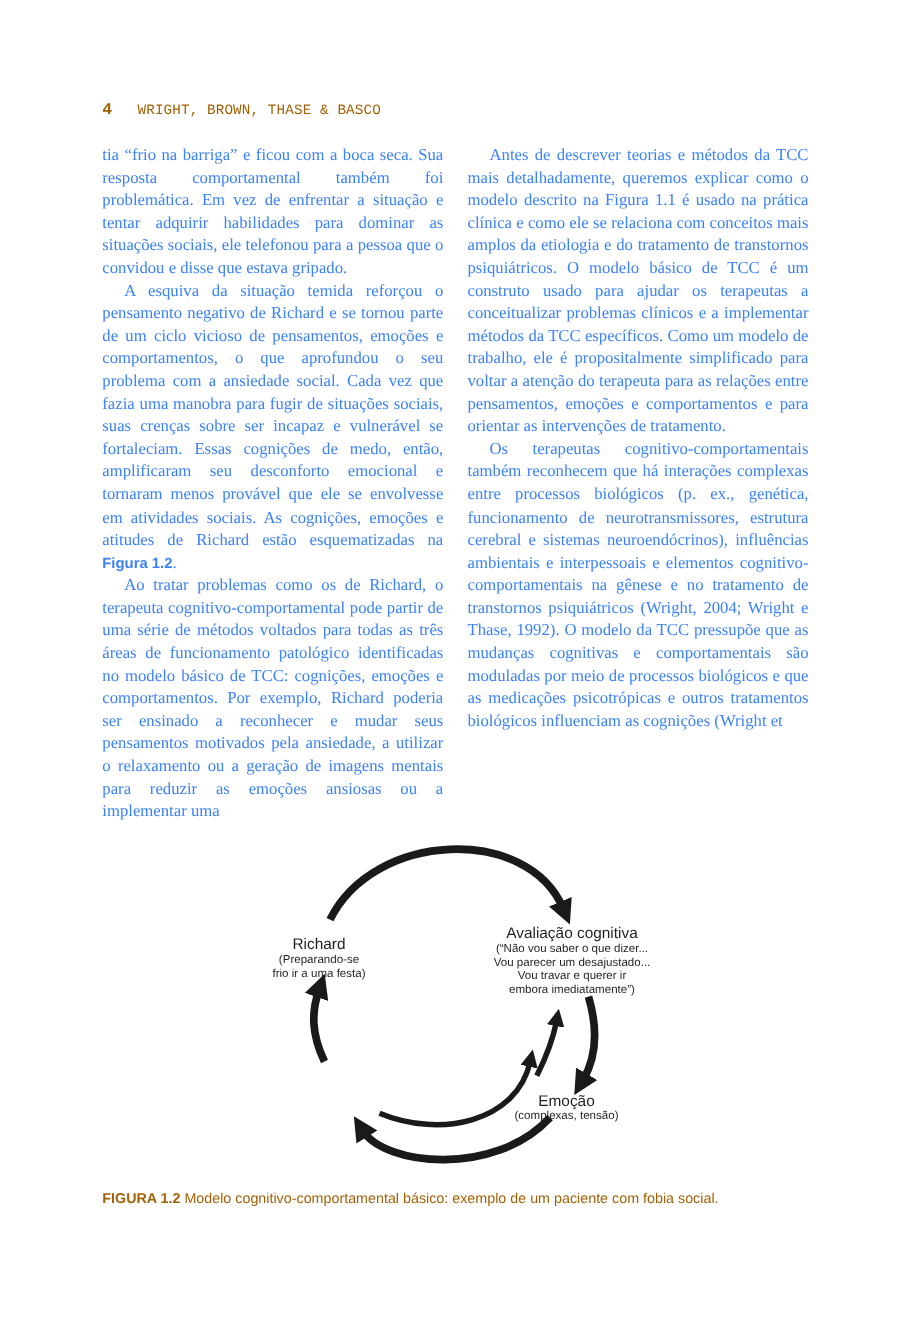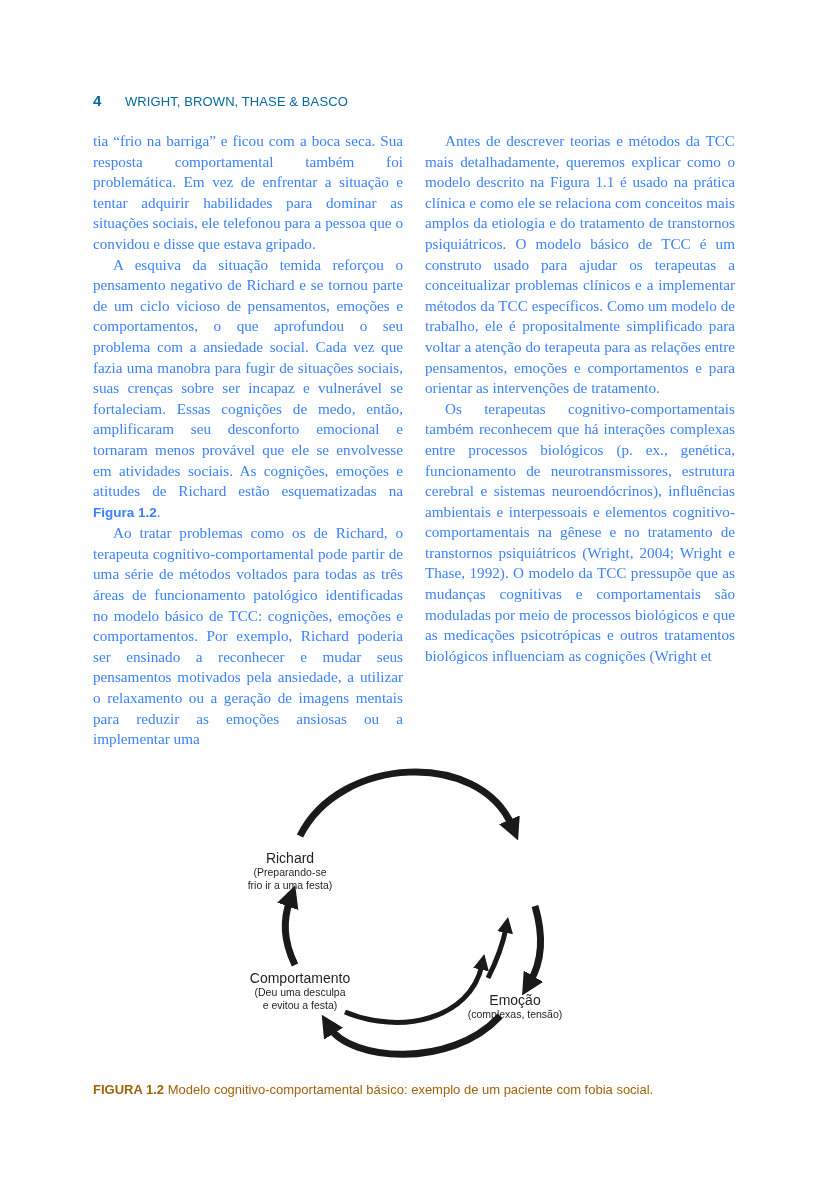--- a/index.html
+++ b/index.html
@@ -4,7 +4,7 @@
 <style>
   html, body { margin: 0; padding: 0; background: #ffffff; }
   body { width: 824px; height: 1200px; position: relative; overflow: hidden; color: #231f20; }
-  .header { position: absolute; left: 93px; top: 92px; font-family: Liberation Sans, sans-serif; font-size: 13px; color: #0369a1; }
+  .header { position: absolute; left: 93px; top: 92px; font-family: Liberation Mono, monospace; font-size: 13px; color: #a16207; }
   .header .num { font-weight: bold; font-size: 15px; display: inline-block; width: 32px; }
   .header .authors { letter-spacing: 0.1px; }
   .col { position: absolute; top: 131px; width: 310px; font-family: "Liberation Serif", serif; font-size: 15.2px; line-height: 20.6px; text-align: justify; color: #3b82f6; }

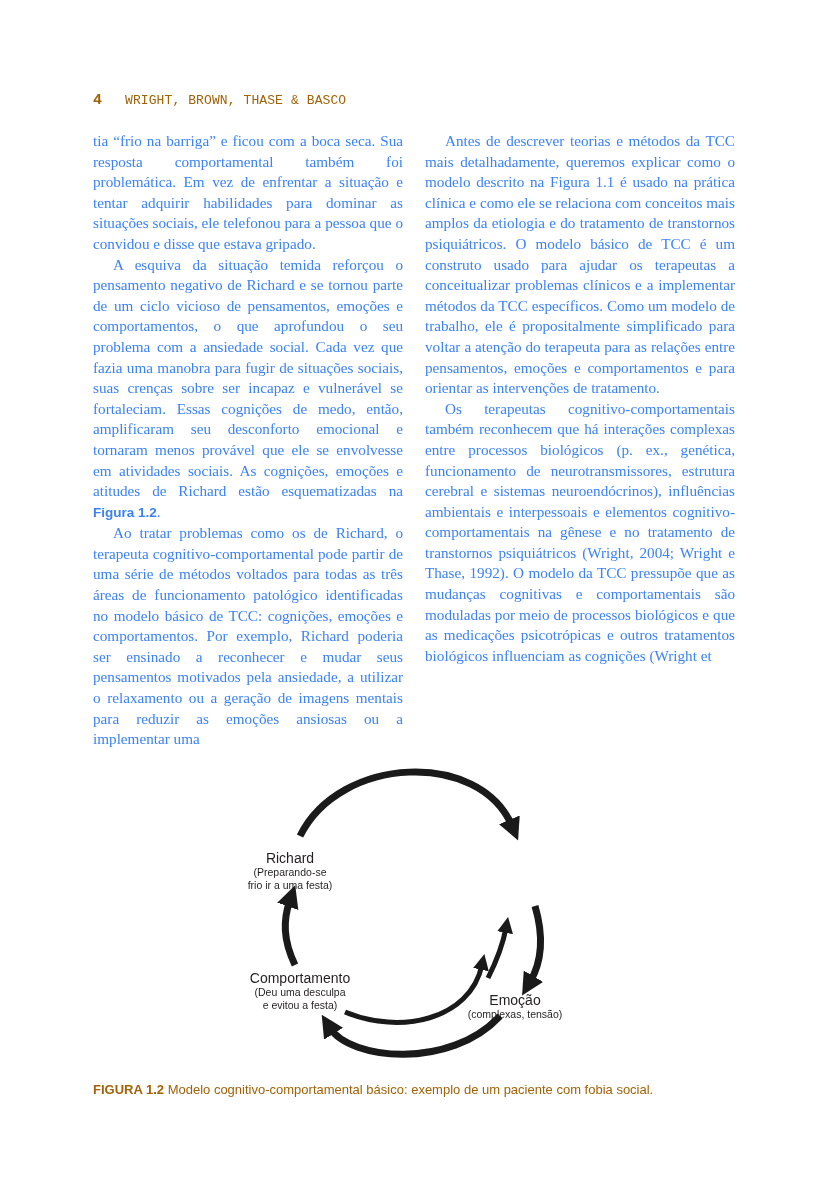--- a/index.html
+++ b/index.html
@@ -66,6 +66,13 @@
 frio ir a uma festa)</span>
   </div>
 
+  <div class="node" style="left:420px; top:80px; width:200px;">
+    <span class="title">Avaliação cognitiva</span>
+    <span class="desc">(“Não vou saber o que dizer...
+Vou parecer um desajustado...
+Vou travar e querer ir
+embora imediatamente”)</span>
+  </div>
 
   <div class="node" style="left:455px; top:232px; width:120px;">
     <span class="title">Emoção</span>

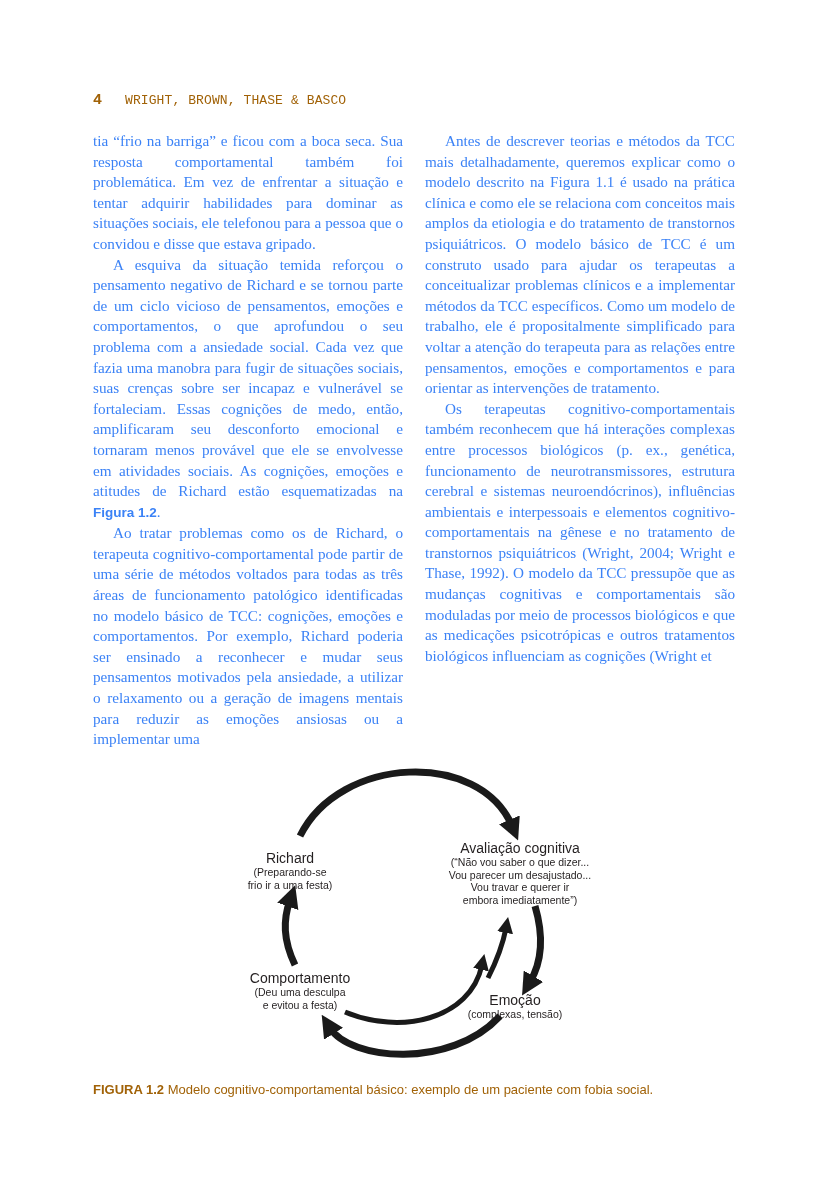--- a/index.html
+++ b/index.html
@@ -79,11 +79,6 @@
     <span class="desc">(complexas, tensão)</span>
   </div>
 
-  <div class="node" style="left:235px; top:210px; width:130px;">
-    <span class="title">Comportamento</span>
-    <span class="desc">(Deu uma desculpa
-e evitou a festa)</span>
-  </div>
 </div>
 
 <div class="caption">

